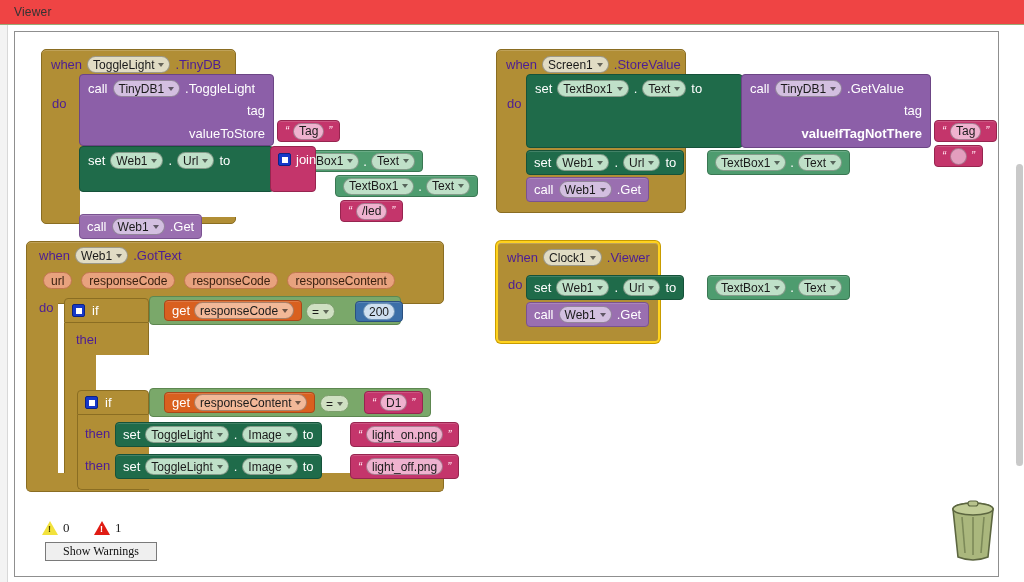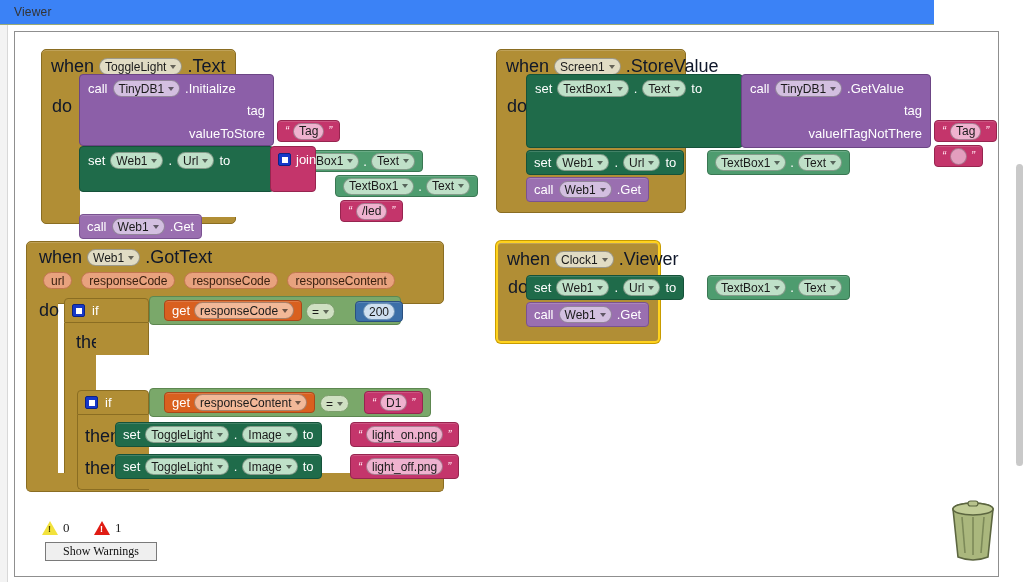--- a/index.html
+++ b/index.html
@@ -14,8 +14,8 @@
   
   #viewer-header {
     position: absolute; left: 0; top: 0;
-    width: 934px; height: 25px;
-    background: #3b82f6;
+    width: 1024px; height: 25px;
+    background: #ef4444;
     border-bottom: 1px solid #9aab77;
   }
   #viewer-header .vh-label {

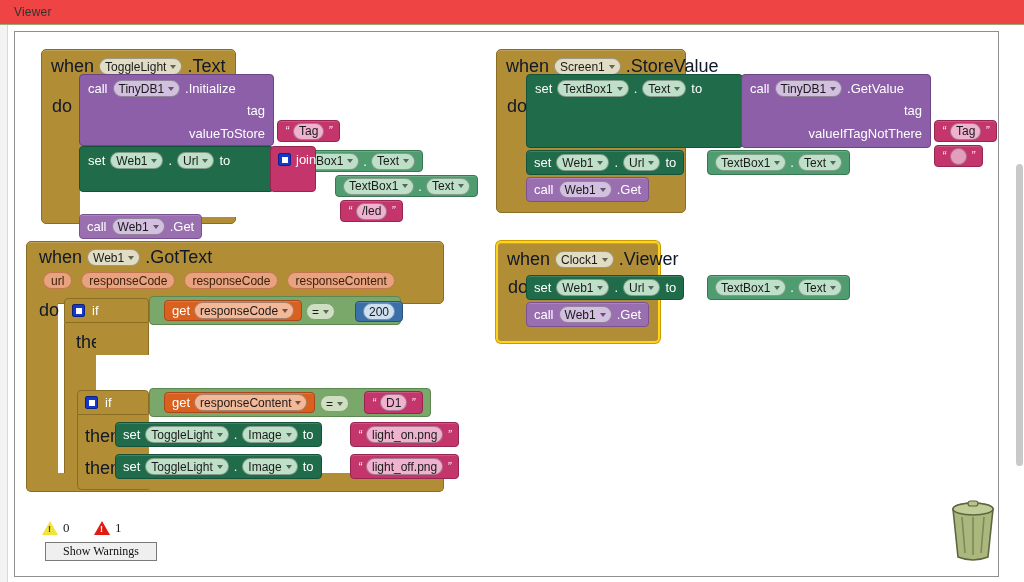--- a/index.html
+++ b/index.html
@@ -78,7 +78,7 @@
     white-space: nowrap;
     display: flex; align-items: center; gap: 5px;
   }
-  .kw { color: #0f172a; font-size: 18px; }
+  .kw { color: #4c1d95; font-size: 13px; }
 
   
   .pill {

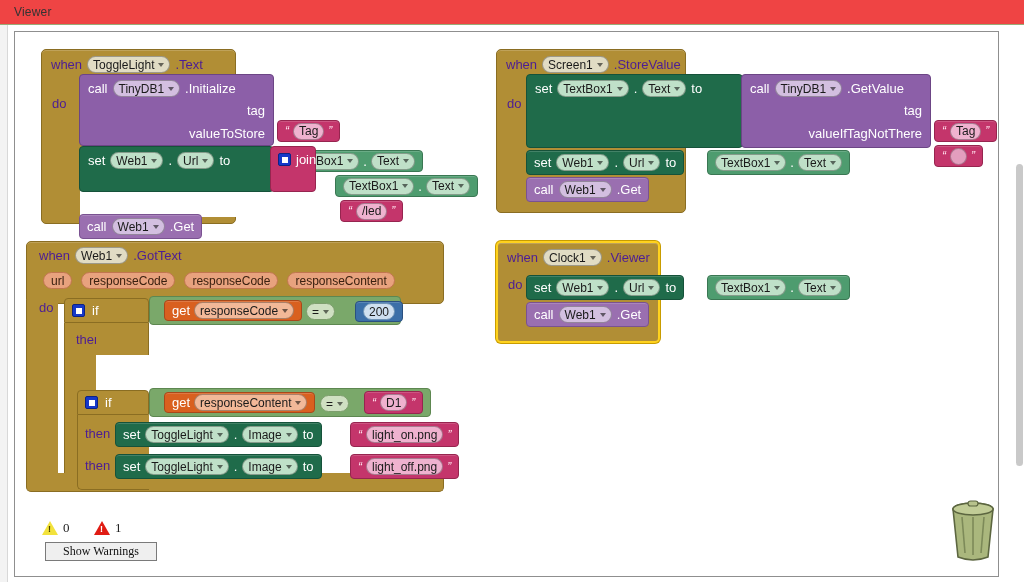--- a/index.html
+++ b/index.html
@@ -204,7 +204,7 @@
           <span>ToggleLight</span>
           <span class="caret"></span>
         </span>
-        <span class="kw">.Text</span>
+        <span class="kw">.TinyDB</span>
       </div>
 
       <div class="hat-row" style="left:10px; top:46px;">

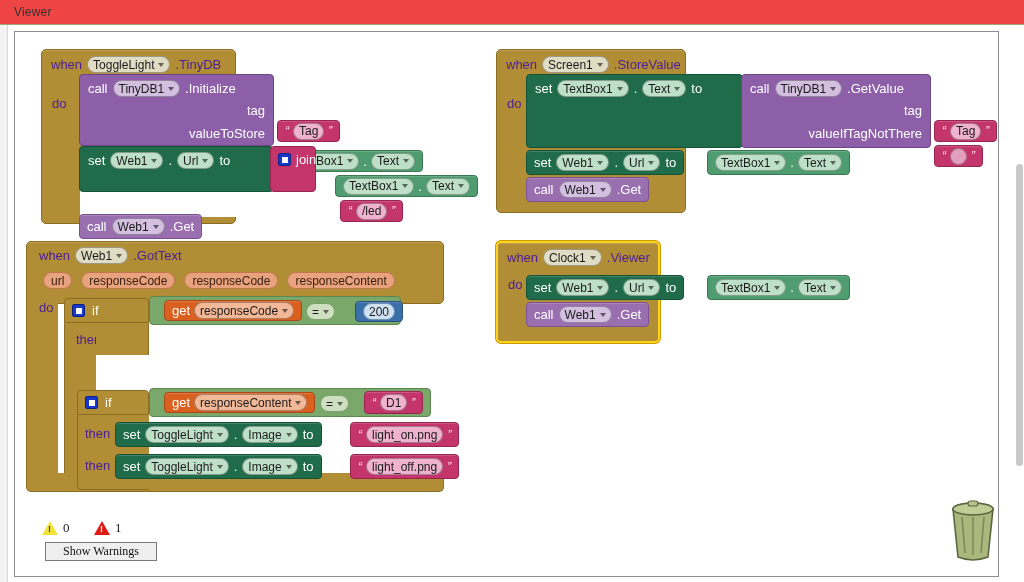--- a/index.html
+++ b/index.html
@@ -221,7 +221,7 @@
           <span>TinyDB1</span>
           <span class="caret"></span>
         </span>
-        <span>.Initialize</span>
+        <span>.ToggleLight</span>
       </div>
       <div style="position:absolute; right:8px; top:28px; color:#fff; font-size:13px;">tag</div>
       <div style="position:absolute; right:8px; top:51px; color:#fff; font-size:13px;">valueToStore</div>

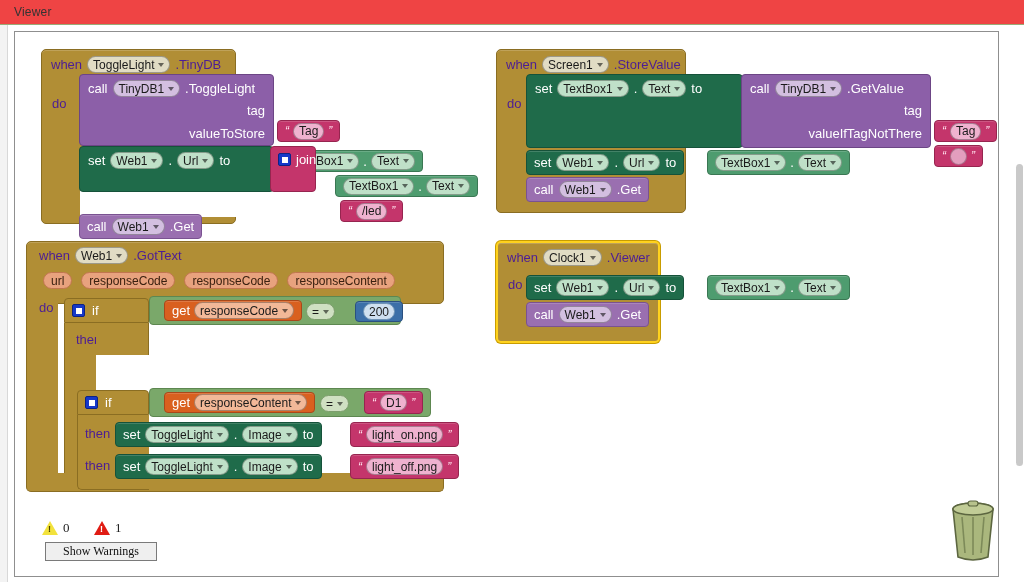--- a/index.html
+++ b/index.html
@@ -337,7 +337,7 @@
         <span>.GetValue</span>
       </div>
       <div style="position:absolute; right:8px; top:28px; color:#fff; font-size:13px;">tag</div>
-      <div style="position:absolute; right:8px; top:51px; color:#fff; font-size:13px;">valueIfTagNotThere</div>
+      <div style="position:absolute; right:8px; top:51px; color:#fff; font-size:13px;font-weight:bold;">valueIfTagNotThere</div>
     </div>
 
     <div class="val text" style="left:919px; top:88px; height:22px;">

